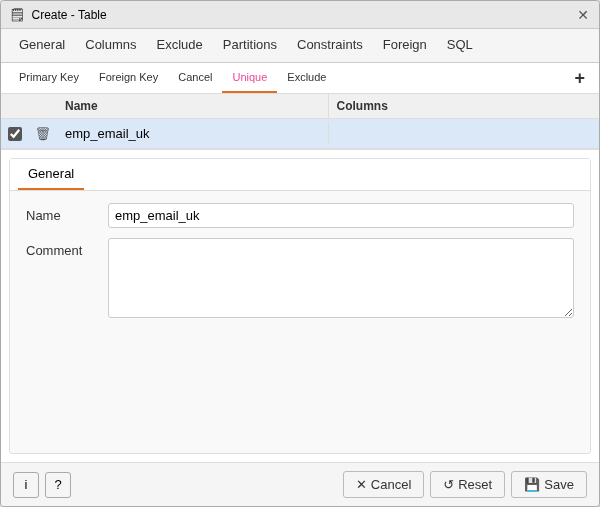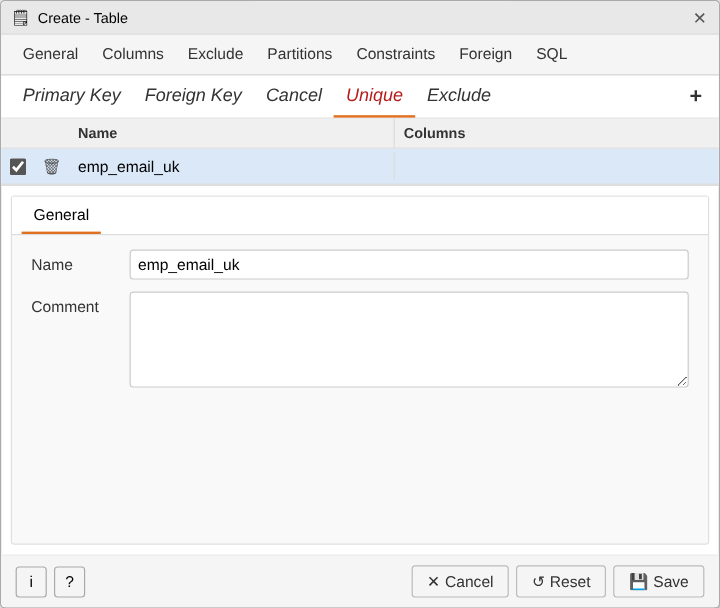--- a/index.html
+++ b/index.html
@@ -77,10 +77,9 @@
     .sub-tab {
       padding: 8px 10px;
       cursor: pointer;
-      font-size: 15px;
+      font-size: 11px;
       color: #333;
       border-bottom: 2px solid transparent;
-      font-style: italic;
     }
     .sub-tab.active {
       border-bottom: 2px solid #e07020;

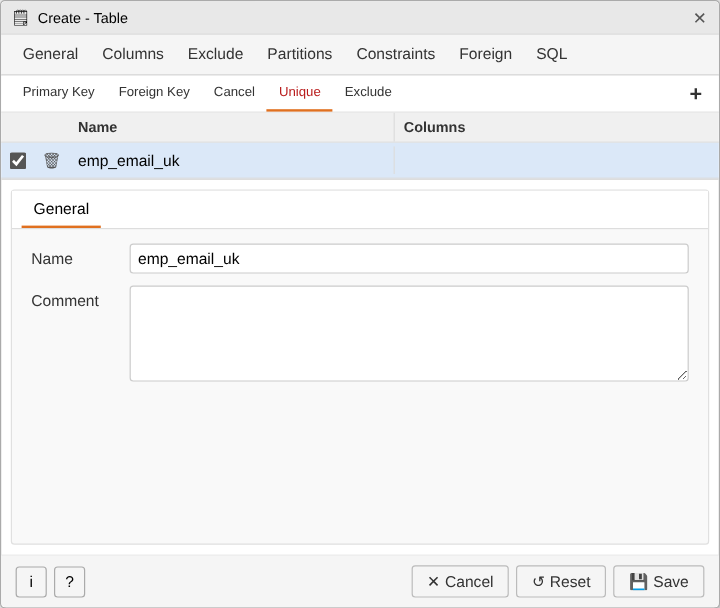--- a/index.html
+++ b/index.html
@@ -83,7 +83,7 @@
     }
     .sub-tab.active {
       border-bottom: 2px solid #e07020;
-      color: #b91c1c;
+      color: #ec4899;
     }
     .sub-tab-spacer { flex: 1; }
     .add-btn {

